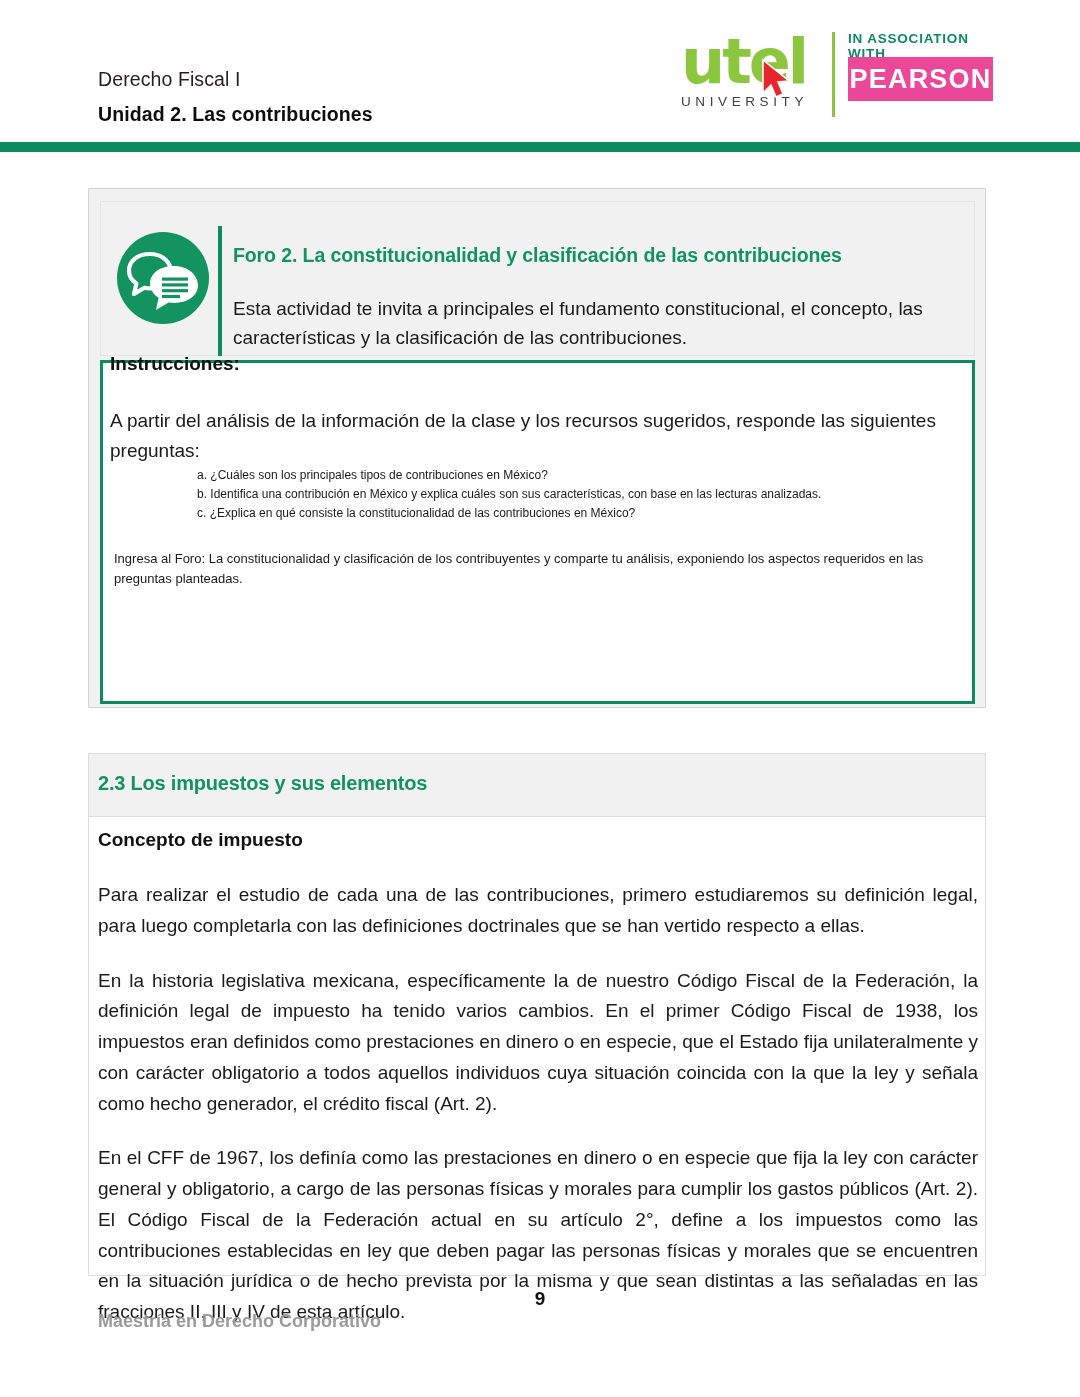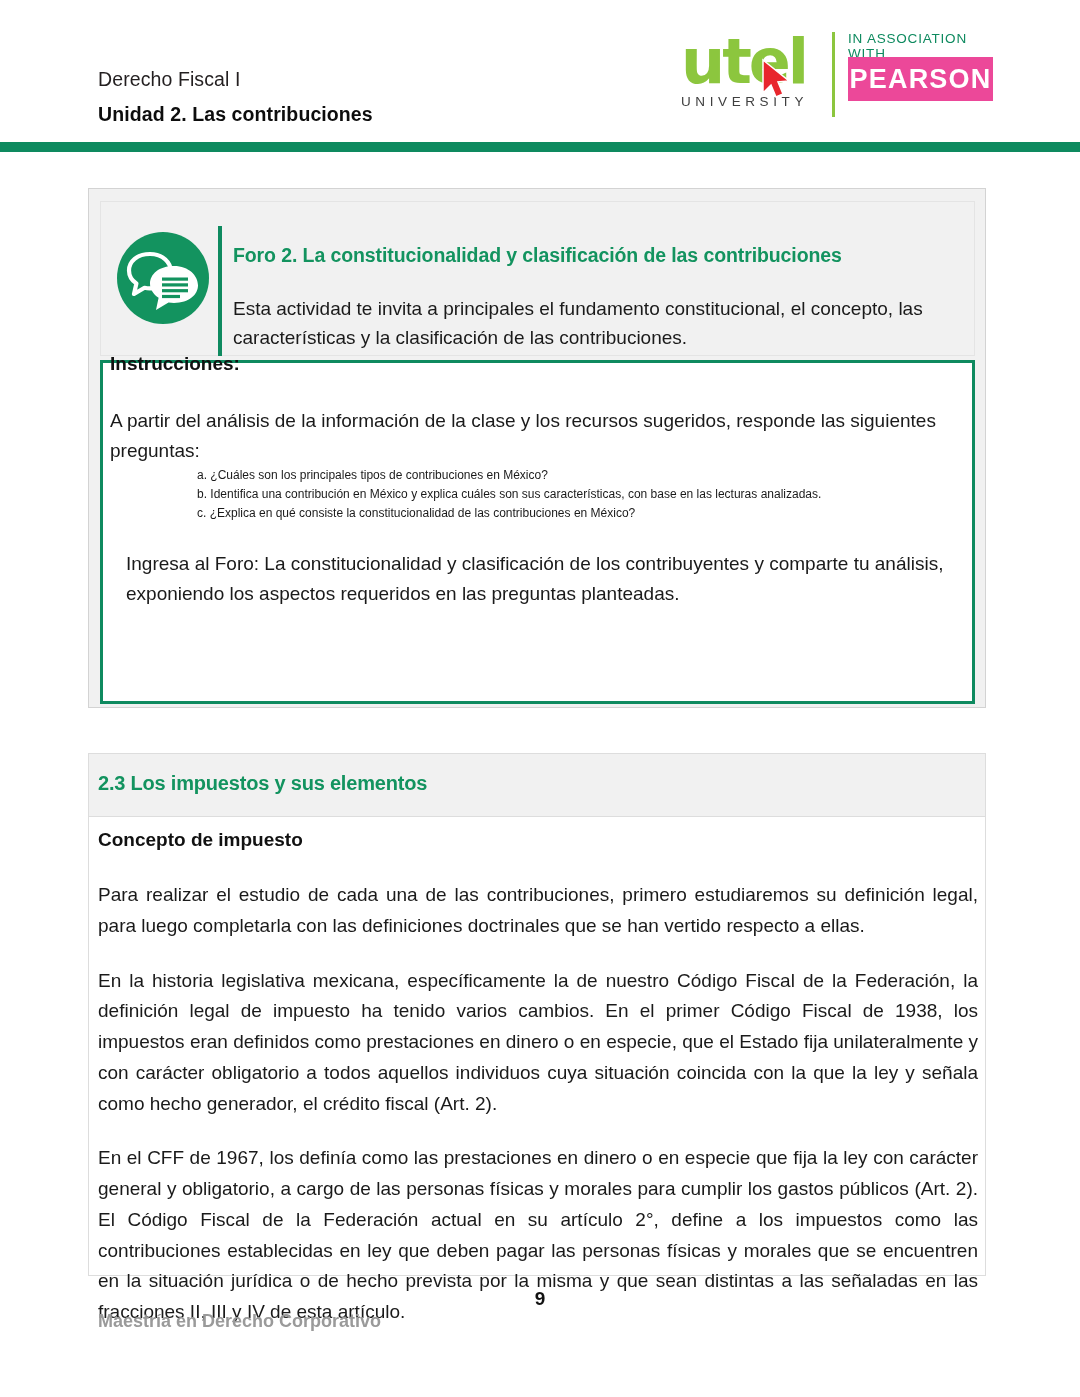--- a/index.html
+++ b/index.html
@@ -99,7 +99,7 @@
     left: 167px;
     top: 9px;
     font-size: 13.5px;
-    font-weight: normal;
+    font-weight: bold;
     color: #0e8a5f;
     letter-spacing: 0.8px;
     font-family: "Liberation Sans", sans-serif;

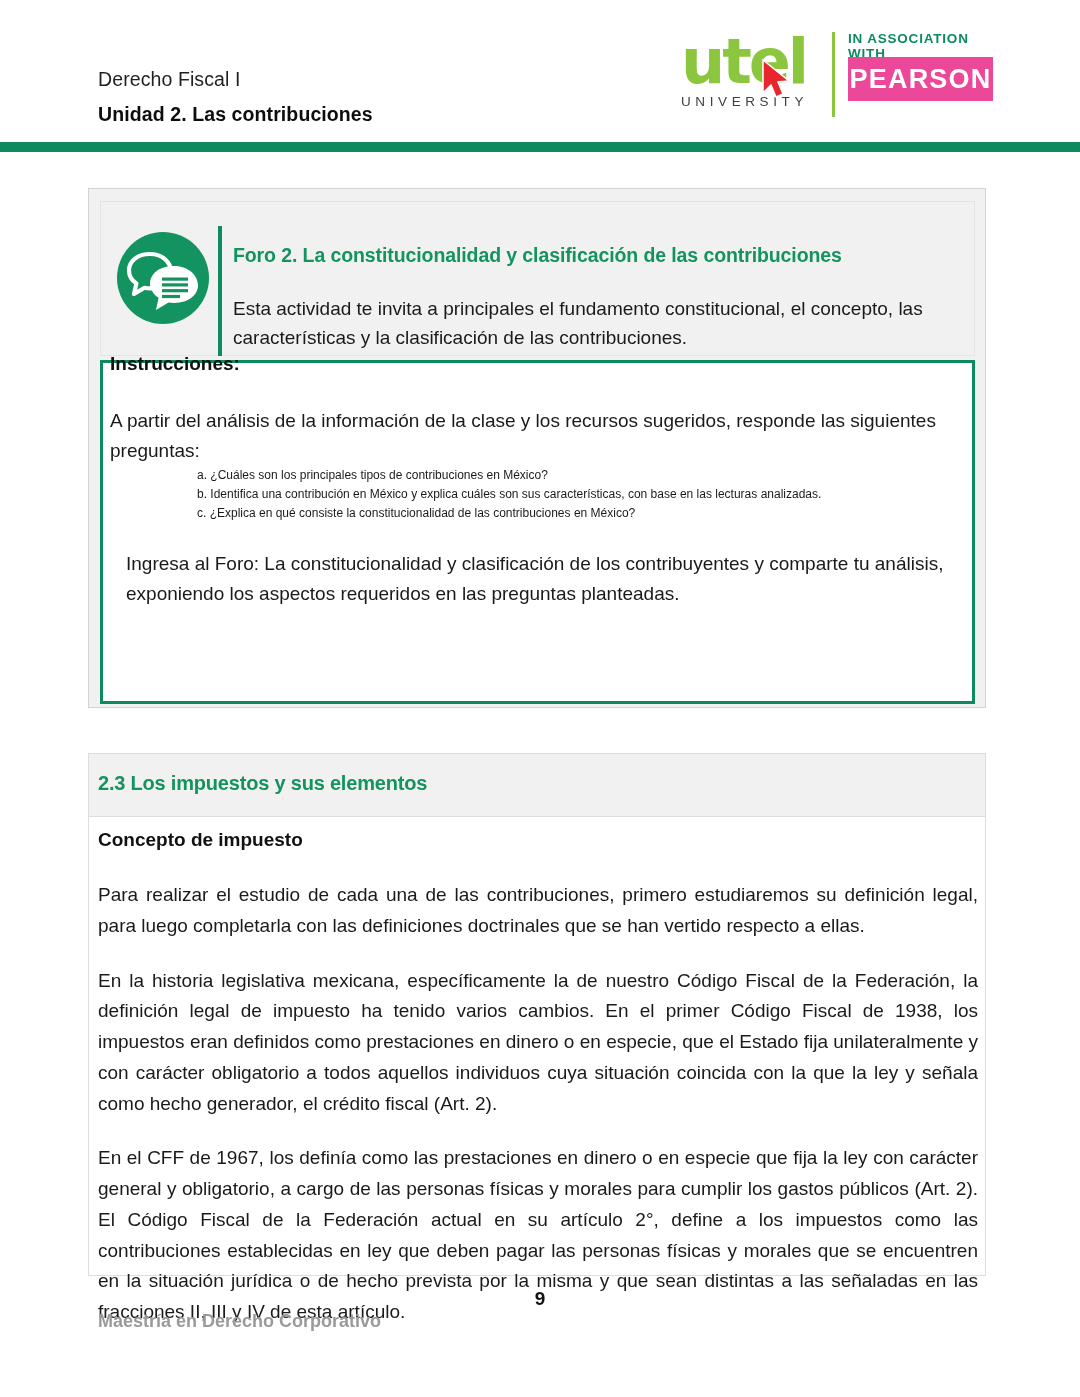--- a/index.html
+++ b/index.html
@@ -220,11 +220,11 @@
     line-height: 1.58;
   }
   .instr-close {
-    font-size: 19px;
+    font-size: 13px;
     color: #1a1a1a;
     line-height: 1.58;
     width: 842px;
-    margin: 26px 0 0 16px;
+    margin: 26px 0 0 4px;
   }
 
   

